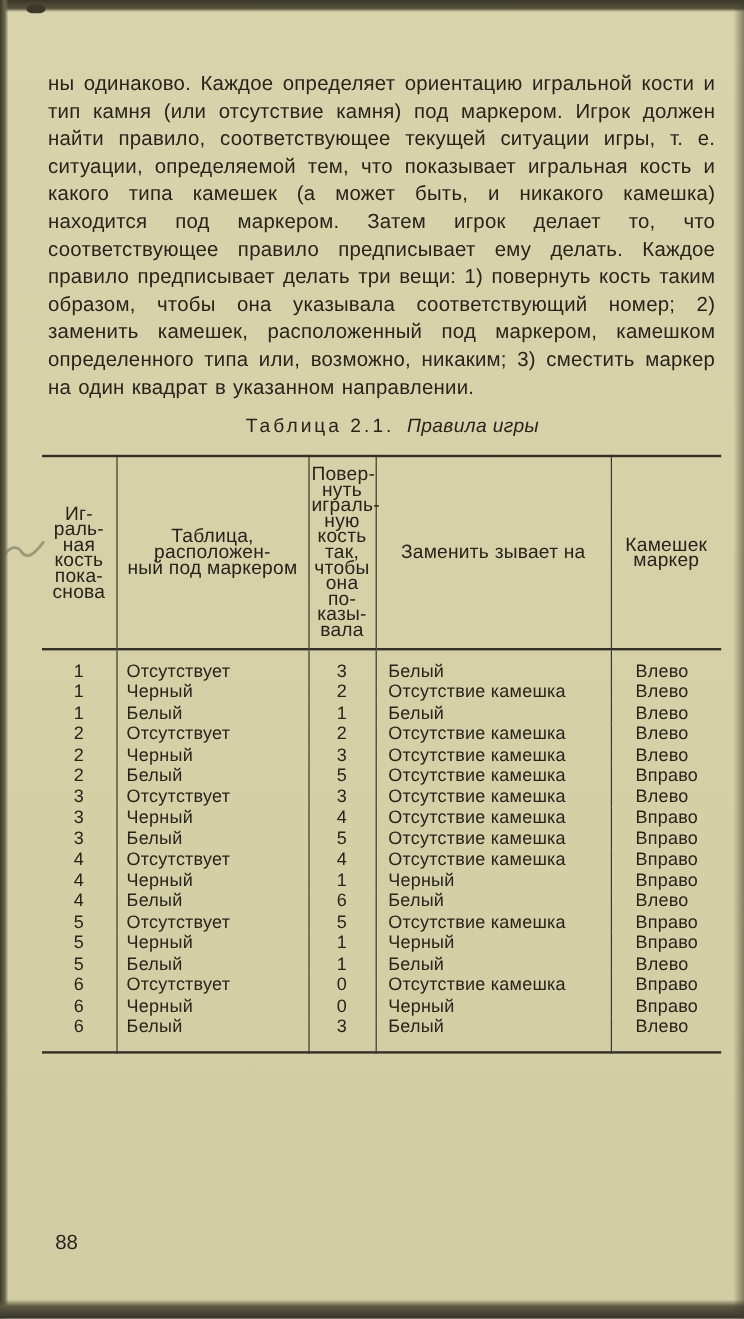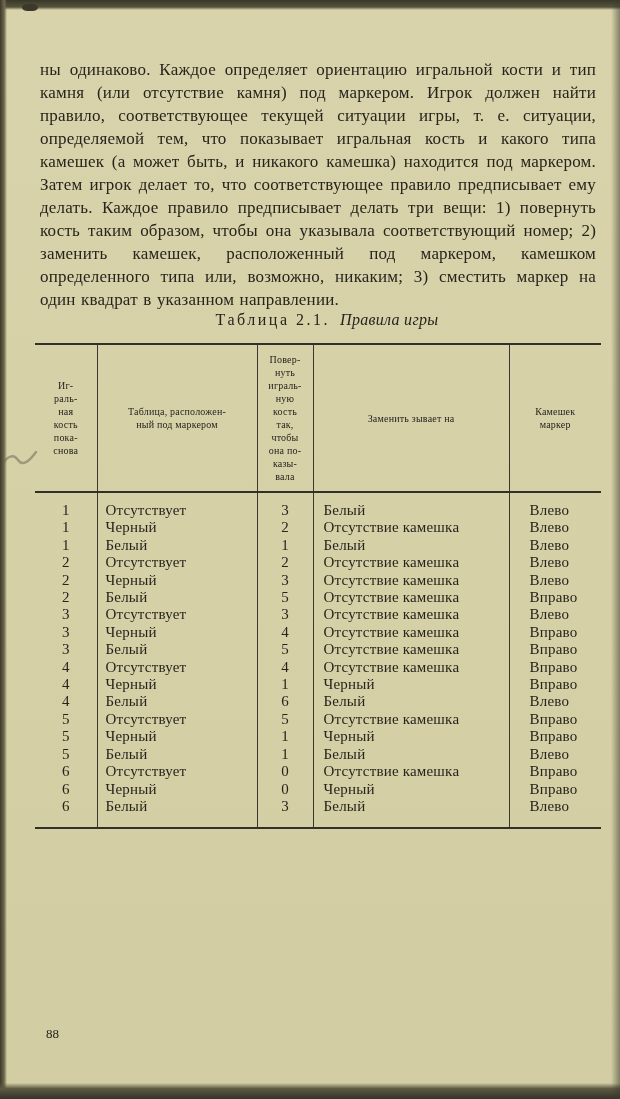--- a/index.html
+++ b/index.html
@@ -9,7 +9,7 @@
     background:#d7d1a9;
     background-image:linear-gradient(180deg,#d9d3ab 0%,#d6d0a7 55%,#d2cca3 100%);
     overflow:hidden;
-    font-family:Liberation Serif, serif;
+    font-family:Liberation Sans, sans-serif;
     color:#26241d;
     box-sizing:border-box;
   }

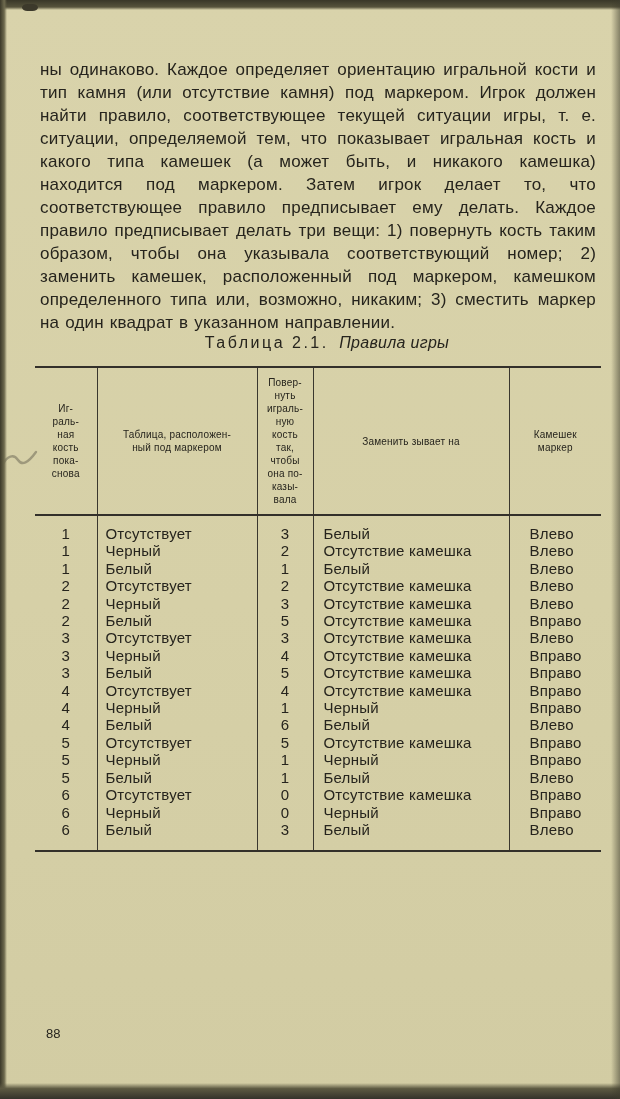--- a/index.html
+++ b/index.html
@@ -36,7 +36,7 @@
   .para.indent{text-indent:30px;}
 
   .caption{
-    margin-top:0;
+    margin-top:13px;
     text-align:center;
     font-size:16px;
     padding-left:18px;

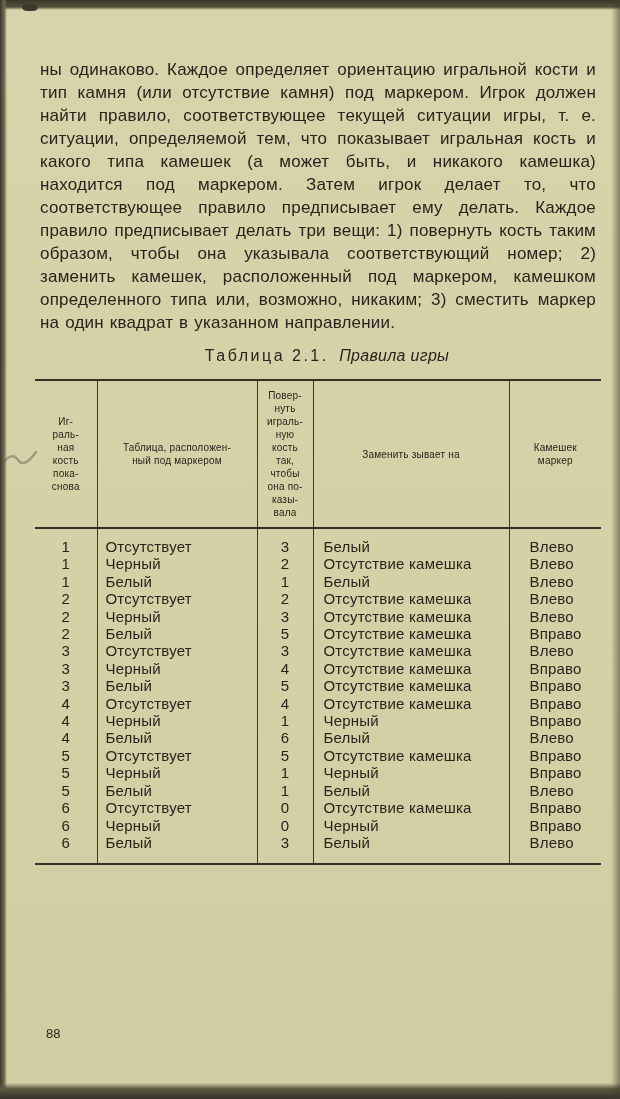--- a/index.html
+++ b/index.html
@@ -56,7 +56,7 @@
   }
   .rules th{
     font-weight:normal;
-    font-size:10px;
+    font-size:16px;
     line-height:13px;
     text-align:center;
     vertical-align:middle;

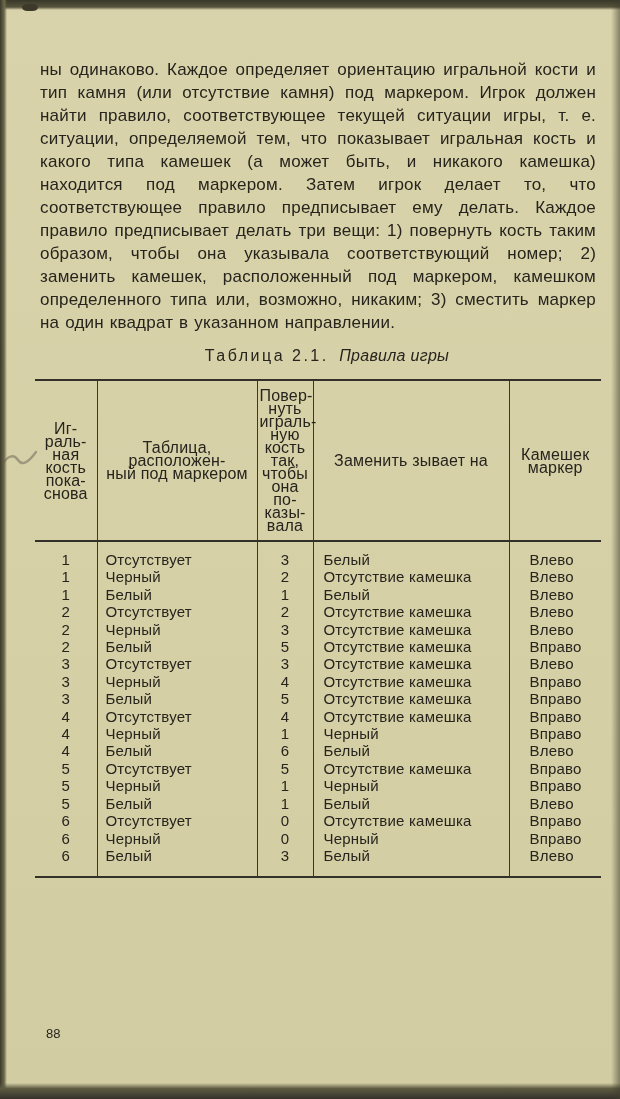--- a/index.html
+++ b/index.html
@@ -88,7 +88,7 @@
 
   .pageno{
     position:absolute;left:6px;top:968px;
-    font-size:13px;
+    font-size:17px;
   }
 </style>
 </head>

